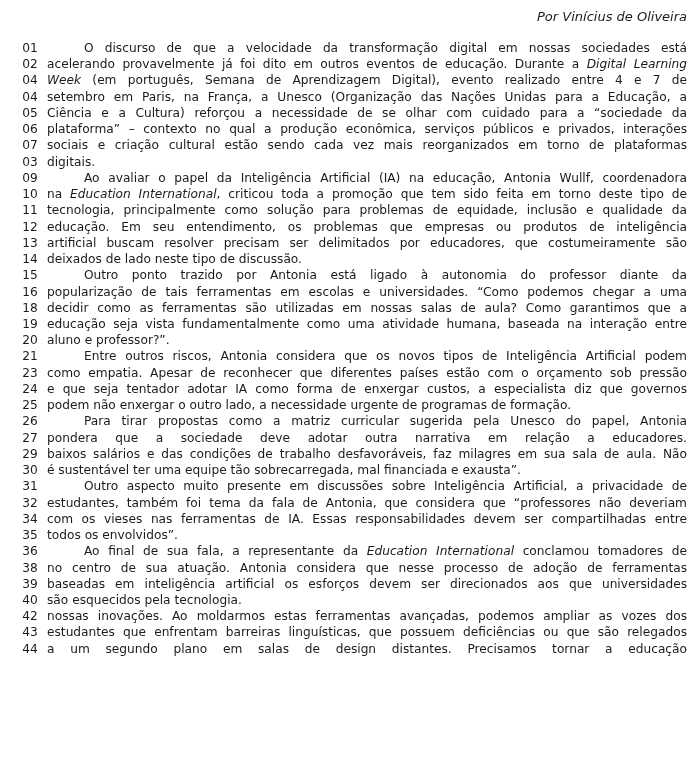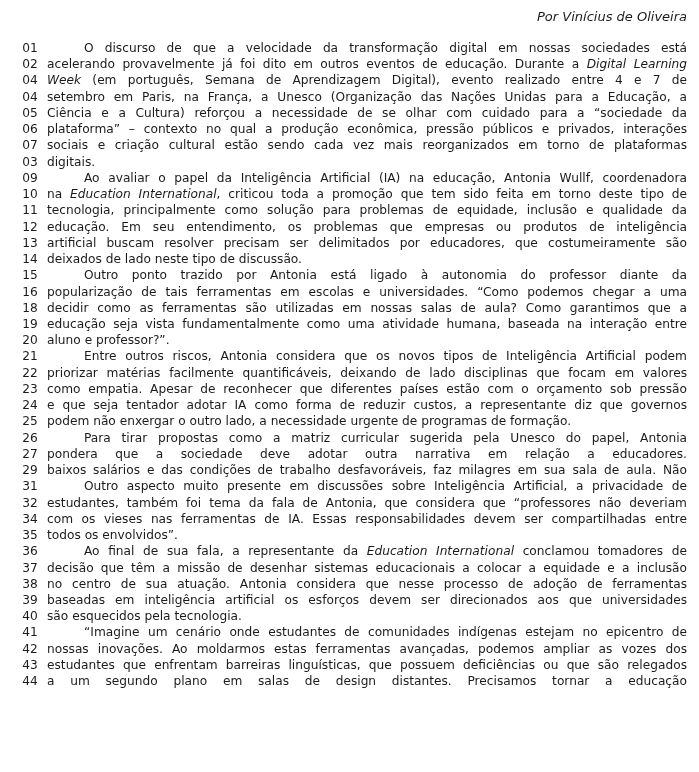--- a/index.html
+++ b/index.html
@@ -87,7 +87,7 @@
     </div>
     <div class="row">
       <span class="num">06</span>
-      <p class="txt j"><span>plataforma” – contexto no qual a produção econômica, pressão públicos e privados, interações</span></p>
+      <p class="txt j"><span>plataforma” – contexto no qual a produção econômica, serviços públicos e privados, interações</span></p>
     </div>
     <div class="row">
       <span class="num">07</span>

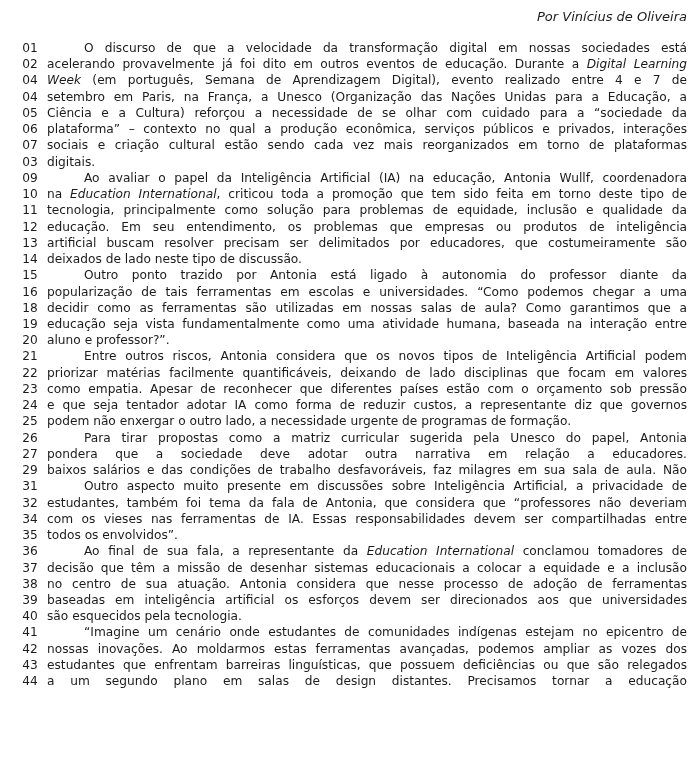--- a/index.html
+++ b/index.html
@@ -146,10 +146,6 @@
       <p class="txt j ind"><span>Entre outros riscos, Antonia considera que os novos tipos de Inteligência Artificial podem</span></p>
     </div>
     <div class="row">
-      <span class="num">22</span>
-      <p class="txt j"><span>priorizar matérias facilmente quantificáveis, deixando de lado disciplinas que focam em valores</span></p>
-    </div>
-    <div class="row">
       <span class="num">23</span>
       <p class="txt j"><span>como empatia. Apesar de reconhecer que diferentes países estão com o orçamento sob pressão</span></p>
     </div>

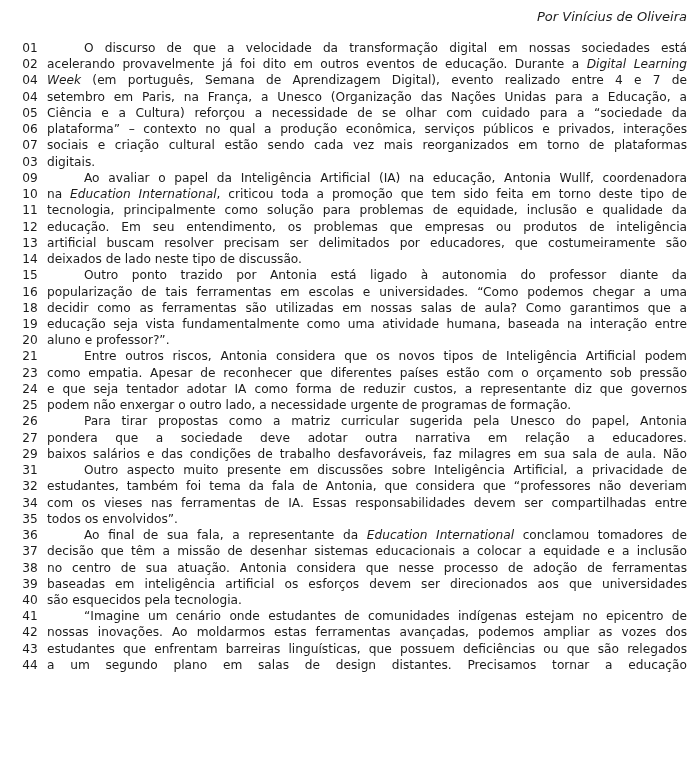--- a/index.html
+++ b/index.html
@@ -151,7 +151,7 @@
     </div>
     <div class="row">
       <span class="num">24</span>
-      <p class="txt j"><span>e que seja tentador adotar IA como forma de reduzir custos, a representante diz que governos</span></p>
+      <p class="txt j"><span>e que seja tentador adotar IA como forma de enxergar custos, a especialista diz que governos</span></p>
     </div>
     <div class="row">
       <span class="num">25</span>

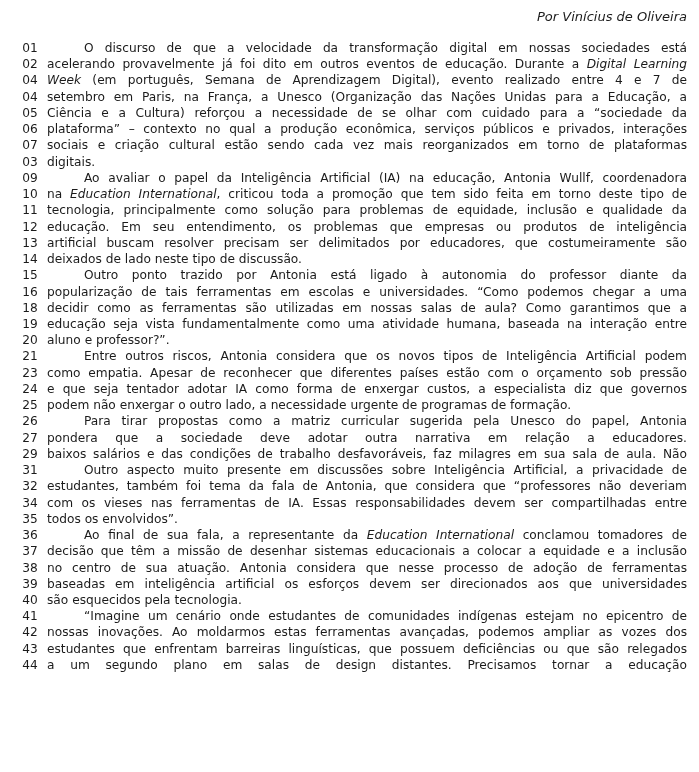--- a/index.html
+++ b/index.html
@@ -170,6 +170,10 @@
       <p class="txt j"><span>baixos salários e das condições de trabalho desfavoráveis, faz milagres em sua sala de aula. Não</span></p>
     </div>
     <div class="row">
+      <span class="num">30</span>
+      <p class="txt"><span>é sustentável ter uma equipe tão sobrecarregada, mal financiada e exausta”.</span></p>
+    </div>
+    <div class="row">
       <span class="num">31</span>
       <p class="txt j ind"><span>Outro aspecto muito presente em discussões sobre Inteligência Artificial, a privacidade de</span></p>
     </div>

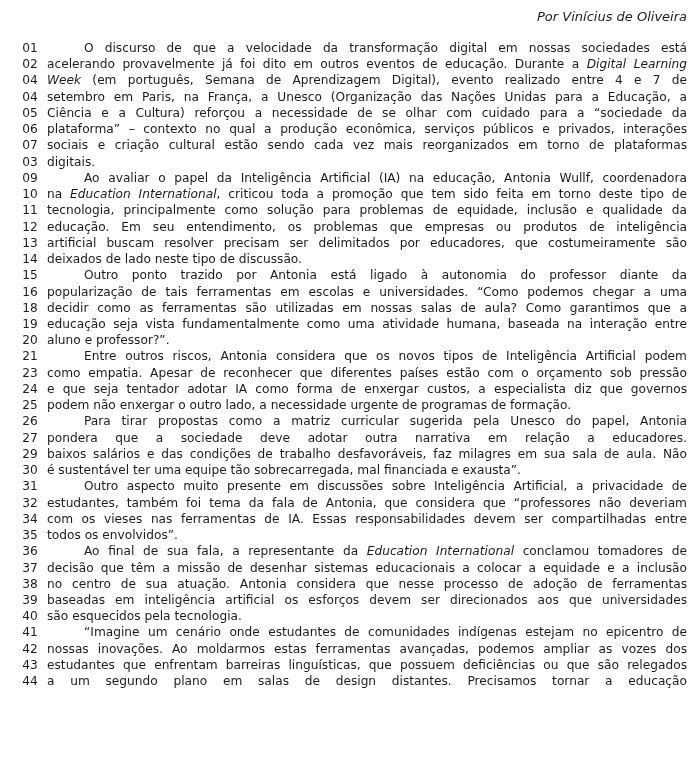--- a/index.html
+++ b/index.html
@@ -194,10 +194,6 @@
       <p class="txt j ind"><span>Ao final de sua fala, a representante da </span><span class="it">Education International</span><span> conclamou tomadores de</span></p>
     </div>
     <div class="row">
-      <span class="num">37</span>
-      <p class="txt j"><span>decisão que têm a missão de desenhar sistemas educacionais a colocar a equidade e a inclusão</span></p>
-    </div>
-    <div class="row">
       <span class="num">38</span>
       <p class="txt j"><span>no centro de sua atuação. Antonia considera que nesse processo de adoção de ferramentas</span></p>
     </div>

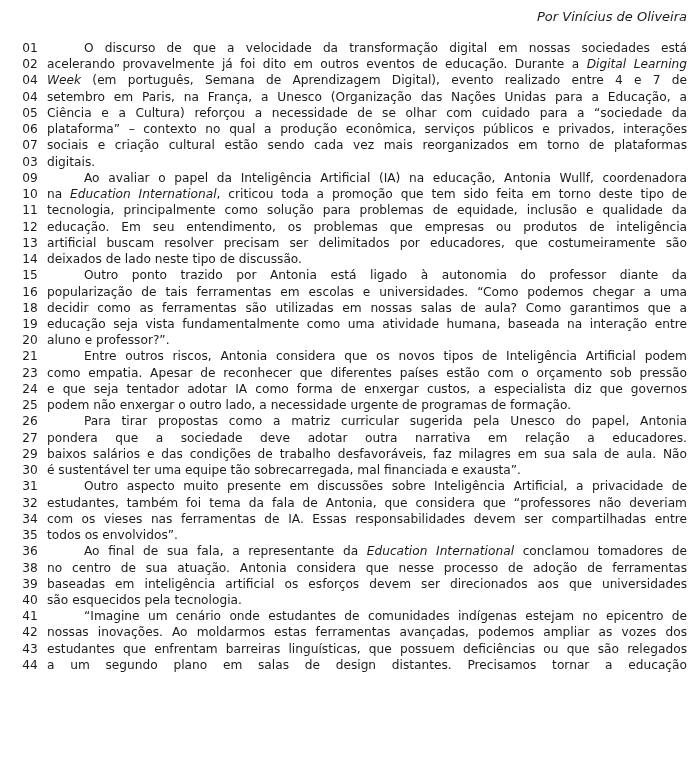--- a/index.html
+++ b/index.html
@@ -206,10 +206,6 @@
       <p class="txt"><span>são esquecidos pela tecnologia.</span></p>
     </div>
     <div class="row">
-      <span class="num">41</span>
-      <p class="txt j ind"><span>“Imagine um cenário onde estudantes de comunidades indígenas estejam no epicentro de</span></p>
-    </div>
-    <div class="row">
       <span class="num">42</span>
       <p class="txt j"><span>nossas inovações. Ao moldarmos estas ferramentas avançadas, podemos ampliar as vozes dos</span></p>
     </div>

